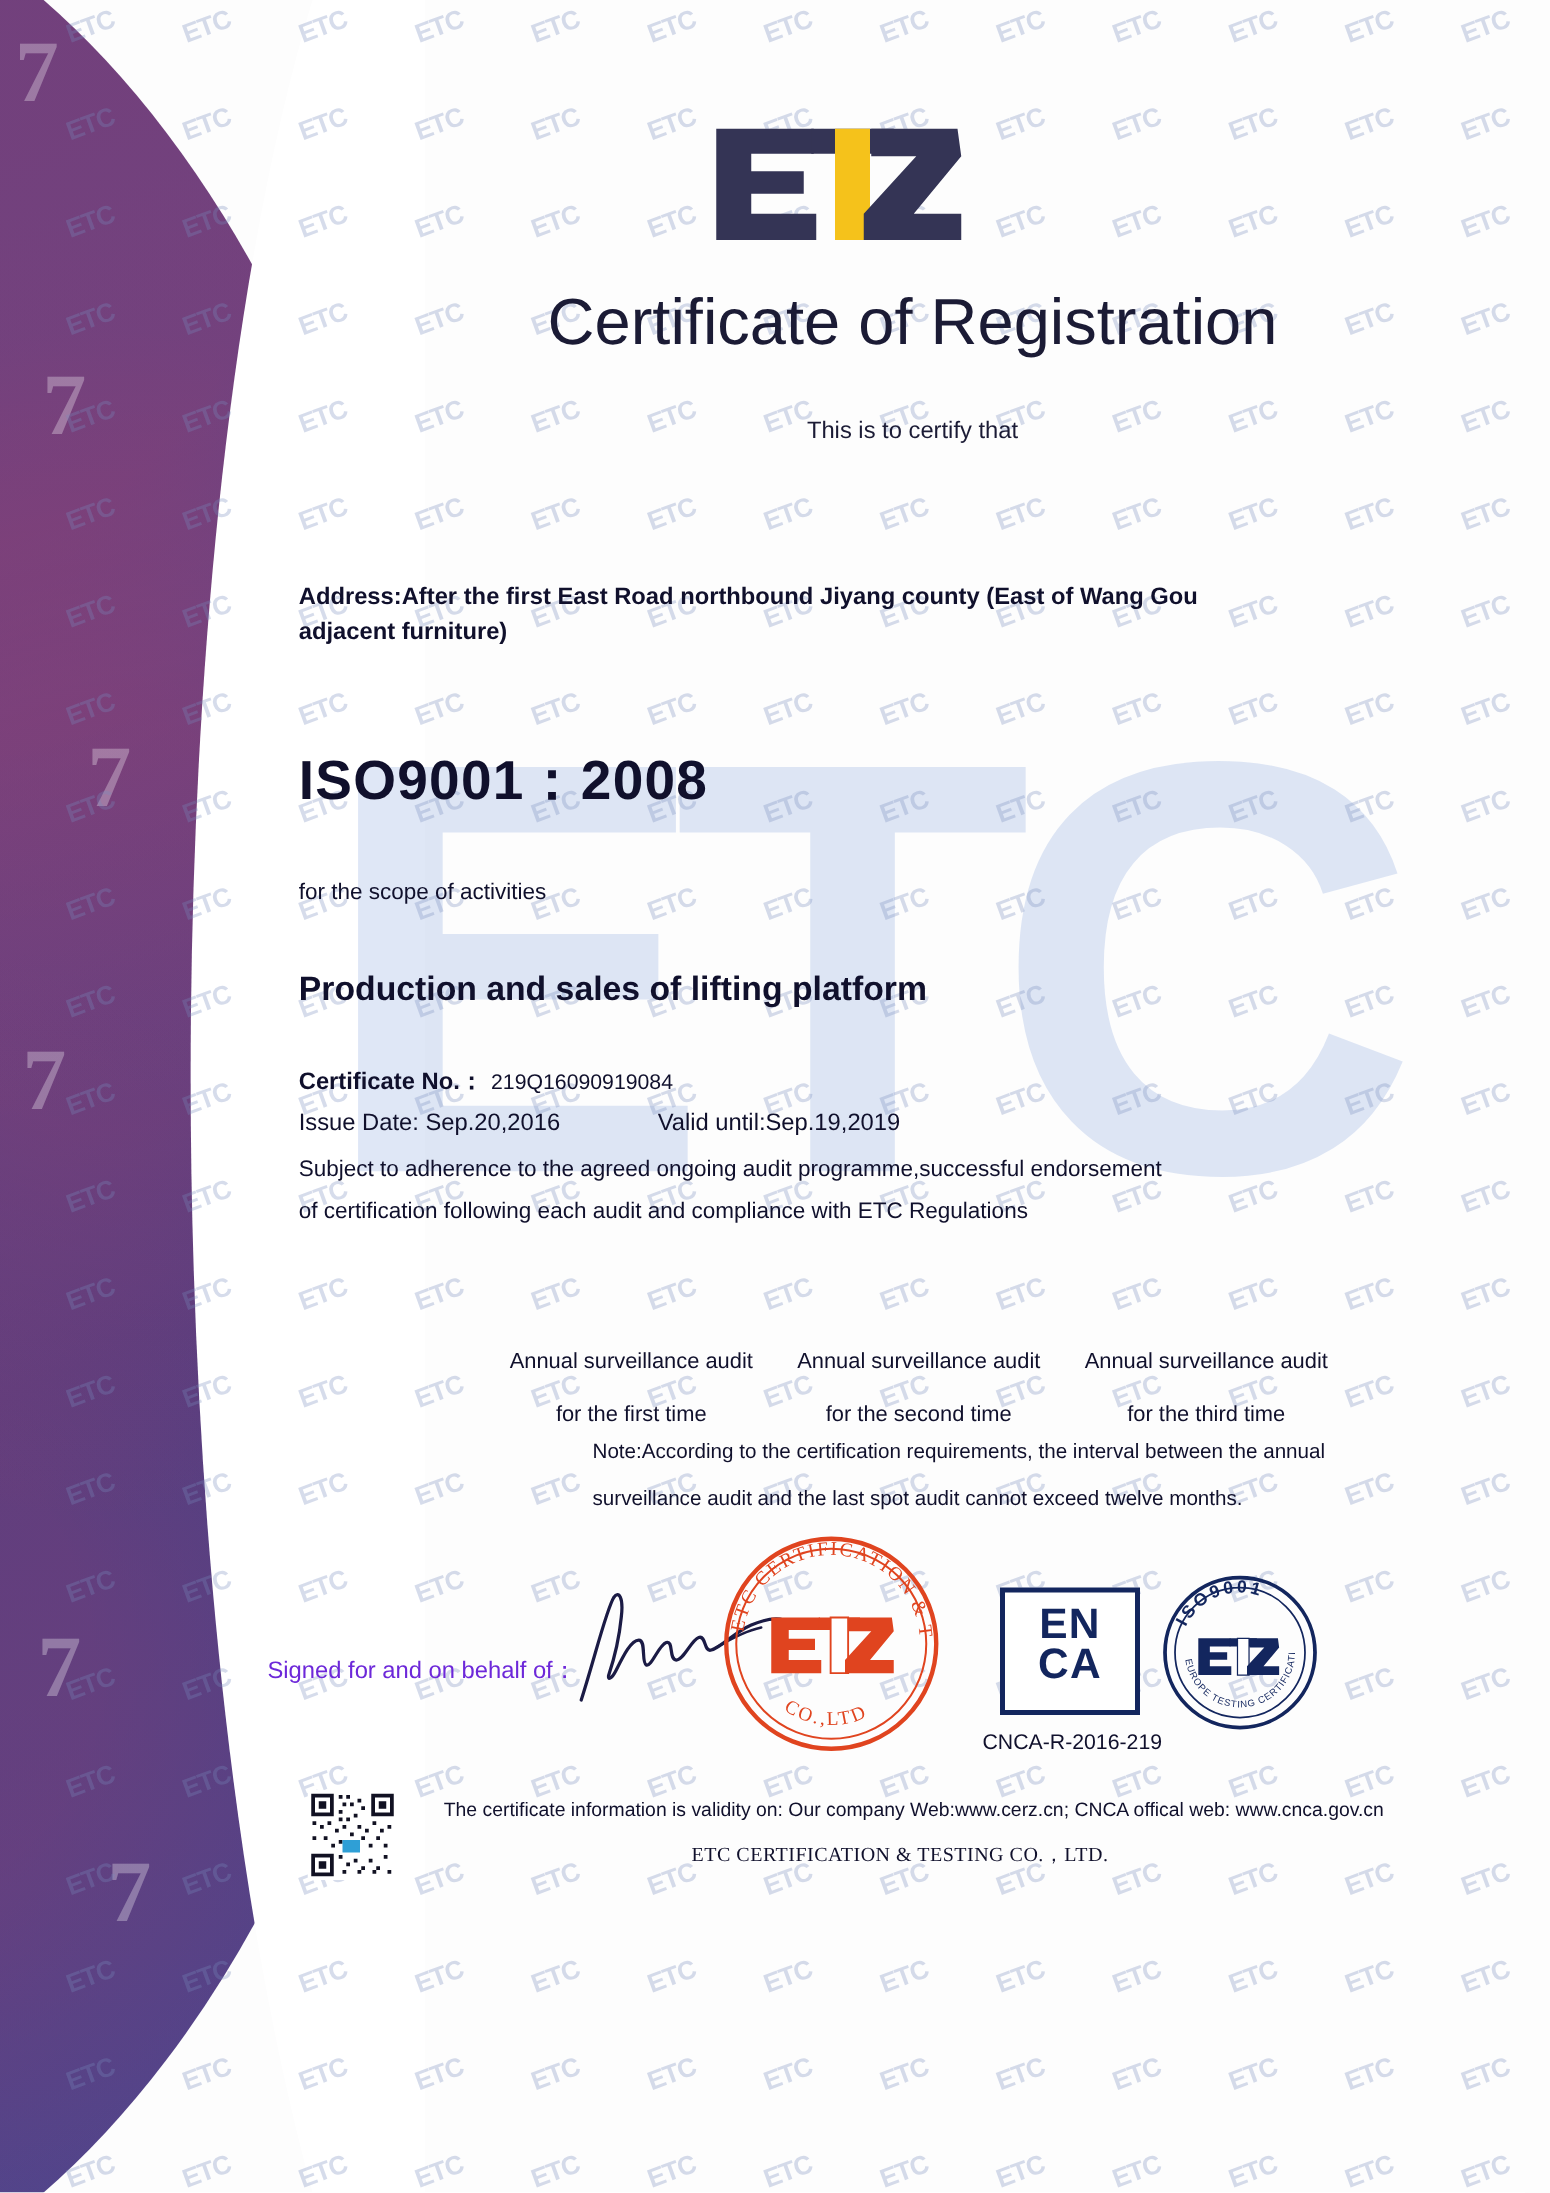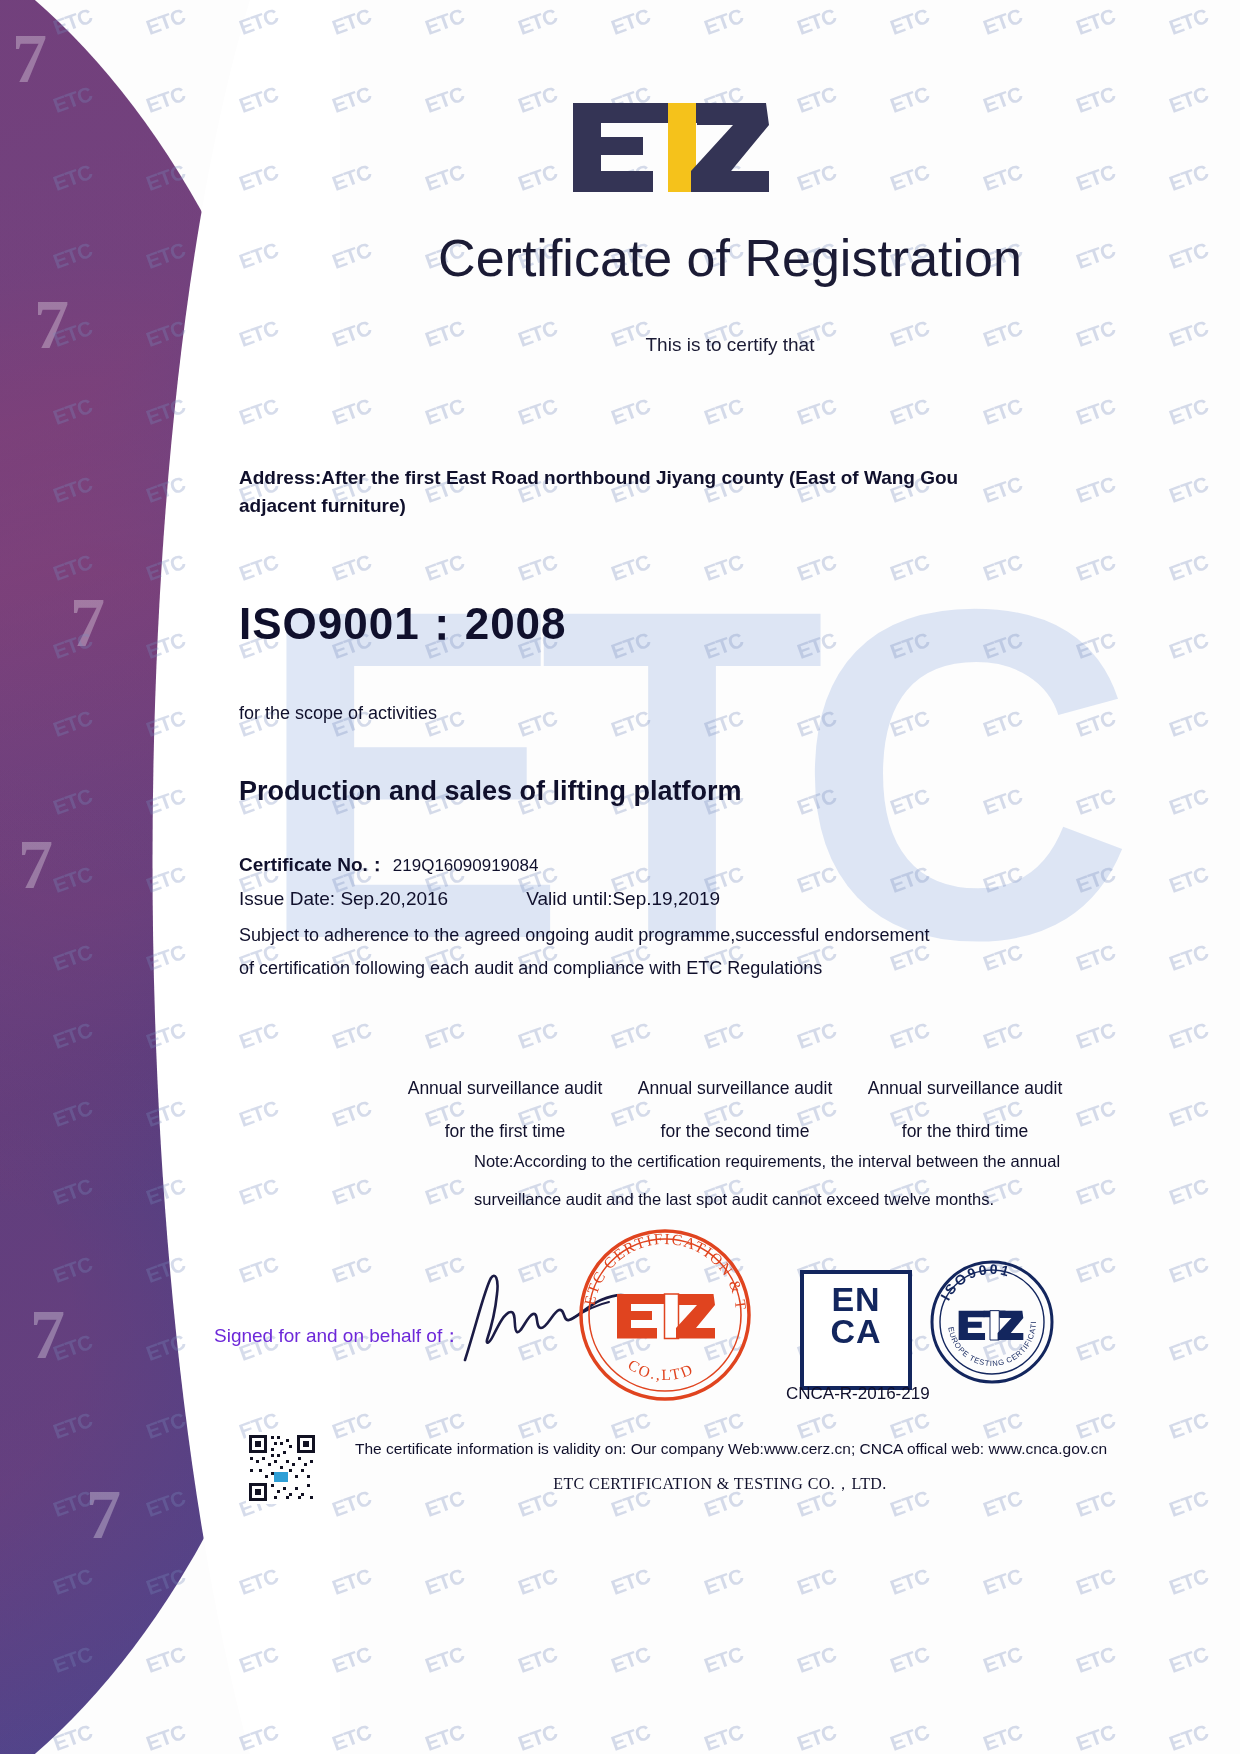--- a/index.html
+++ b/index.html
@@ -279,7 +279,7 @@
     left: 800px;
     top: 1270px;
     width: 112px;
-    height: 120px;
+    height: 102px;
     border: 4px solid #13265e;
     background: #ffffff;
     box-sizing: border-box;

